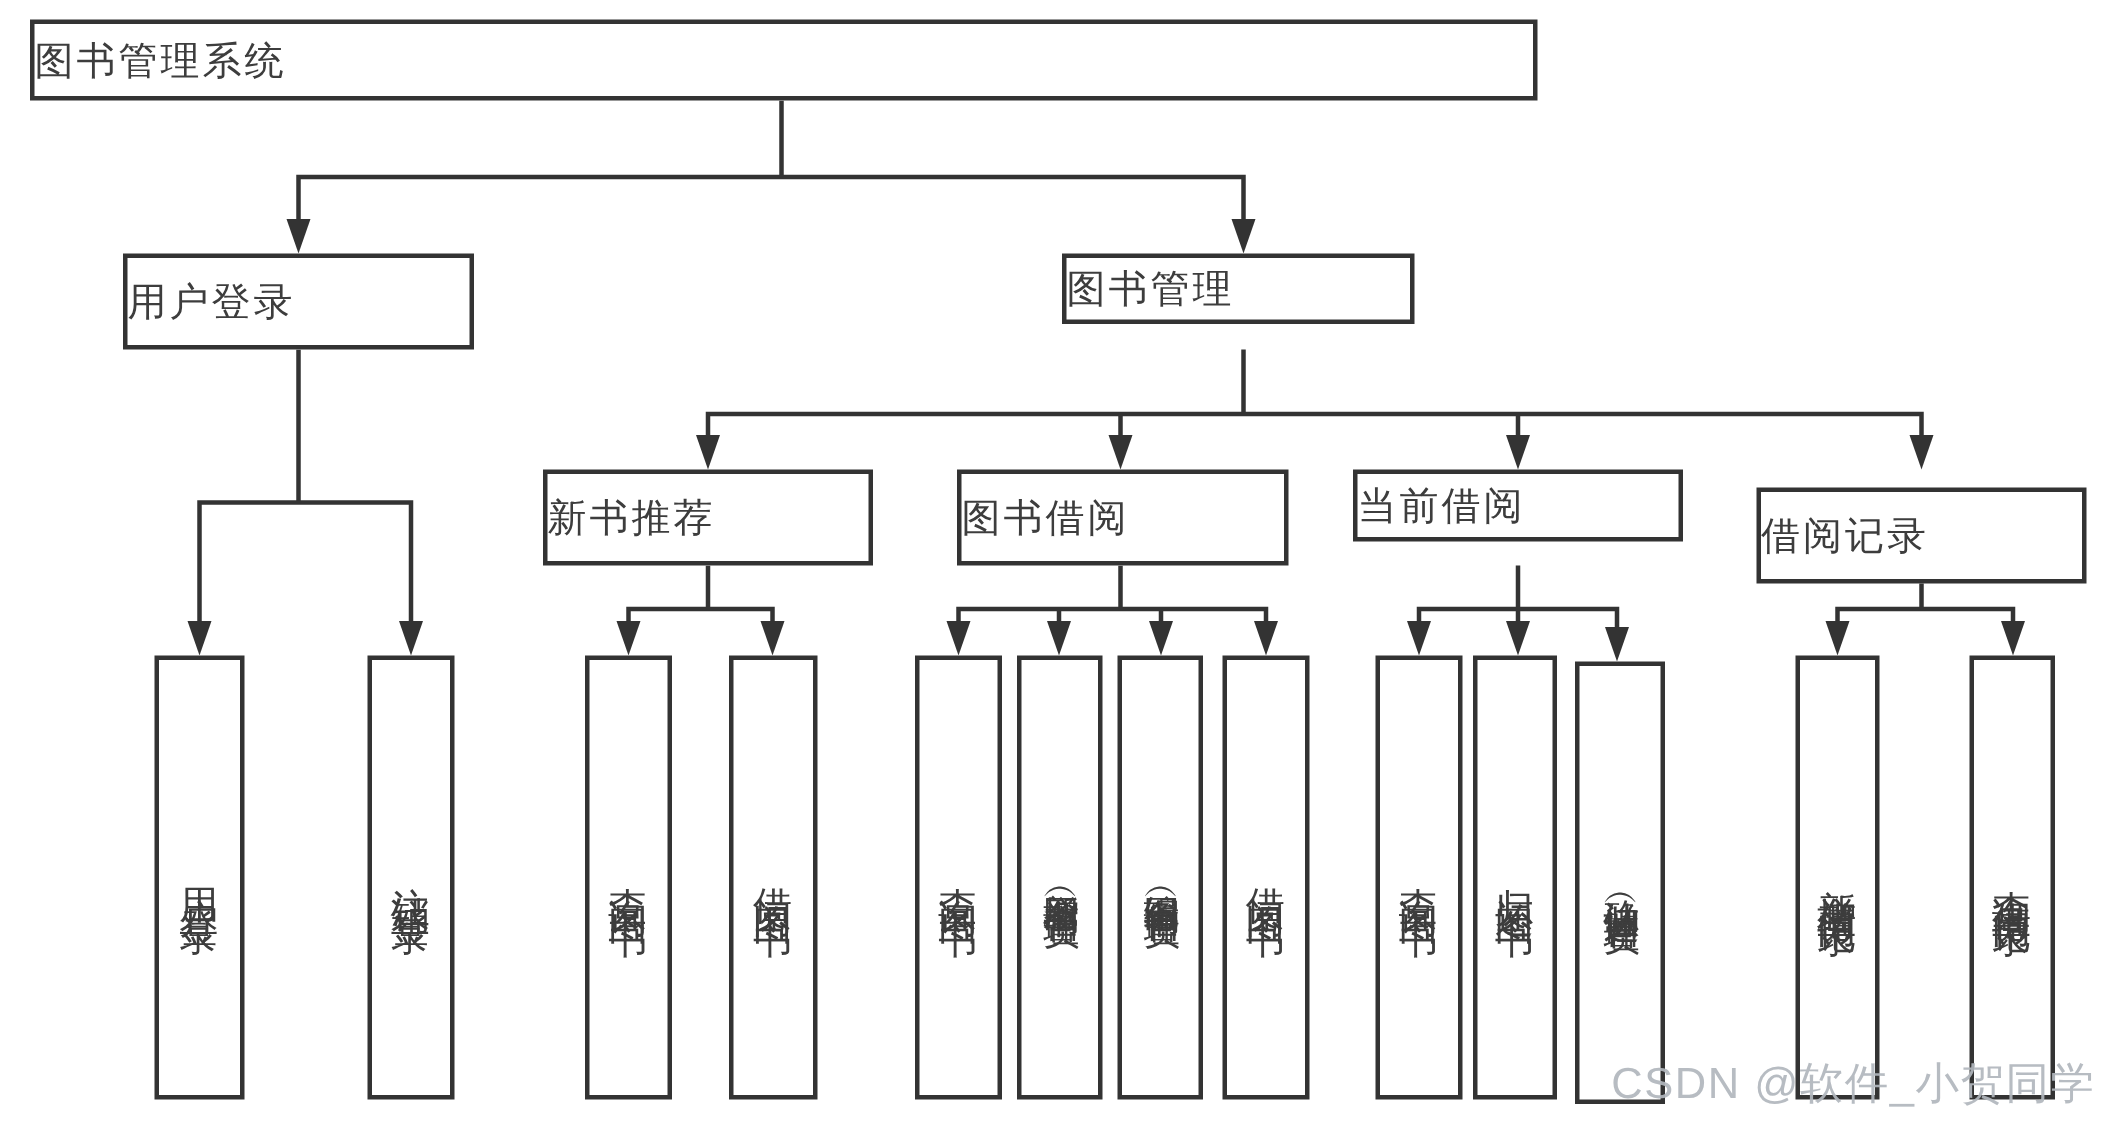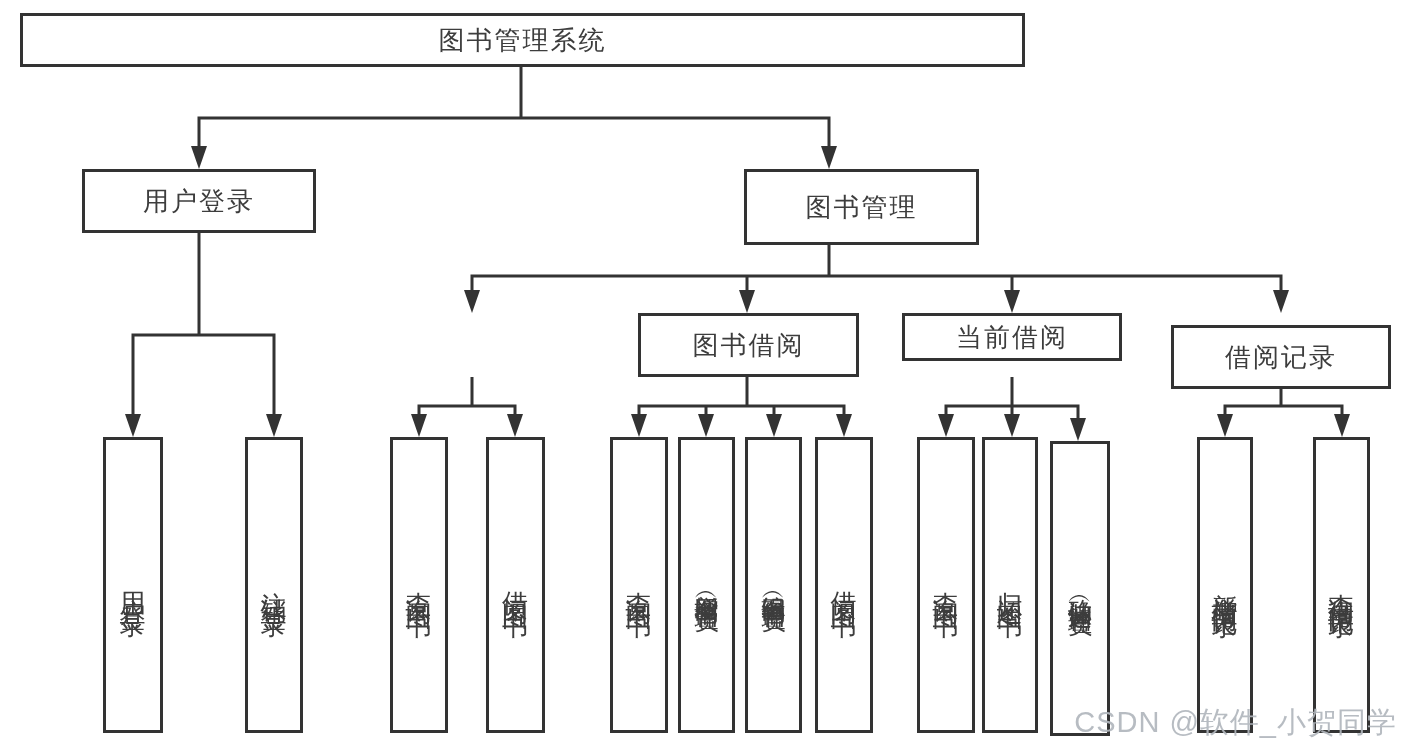--- a/index.html
+++ b/index.html
@@ -10,7 +10,7 @@
   svg.connectors { position:absolute; left:0; top:0; width:1405px; height:747px; }
   .box {
     position:absolute; background:#ffffff; border:3px solid #333333;
-    display:flex; align-items:center; justify-content:center;
+    display:flex; align-items:center; 
     color:#3d3d3d; box-sizing:border-box;
   }
   .box.h span { font-size:26px; letter-spacing:2px; white-space:nowrap; }

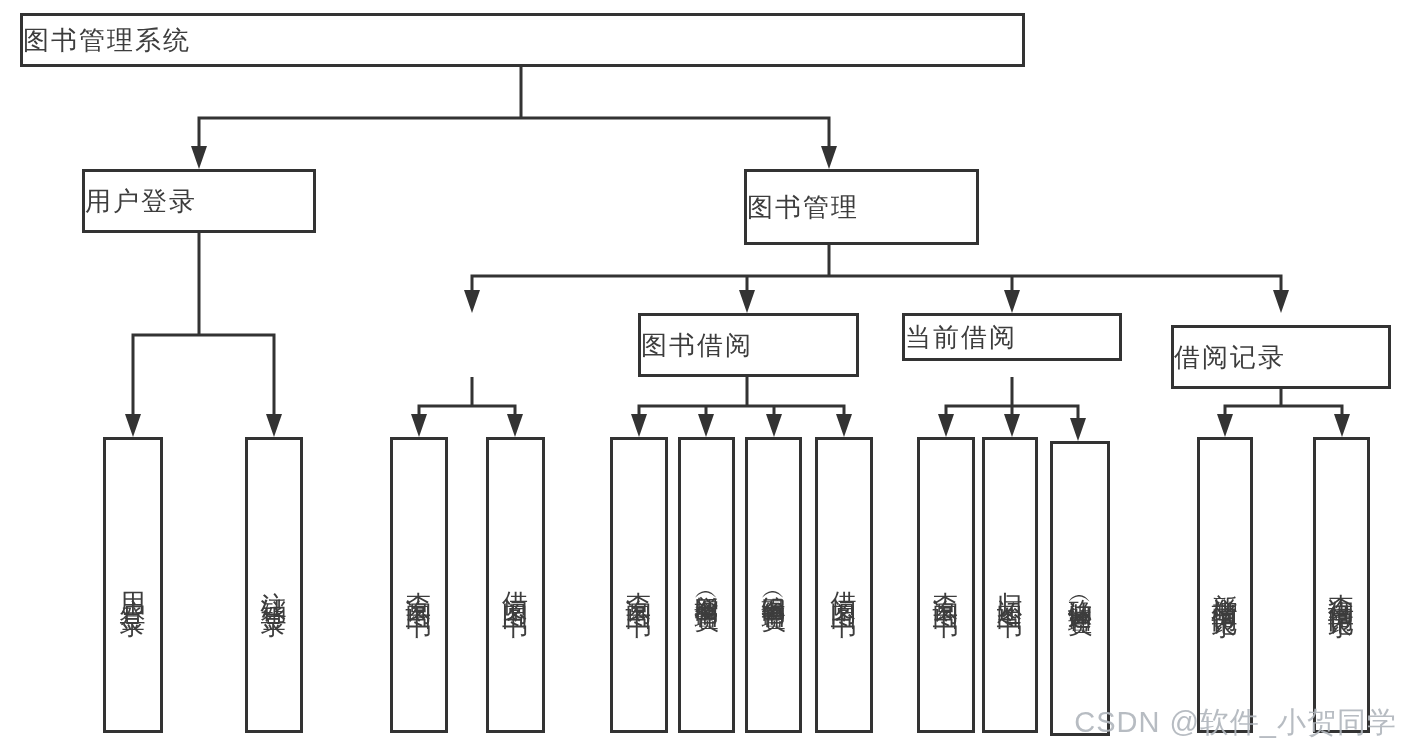--- a/index.html
+++ b/index.html
@@ -79,7 +79,7 @@
   <div class="box h" style="left:82px;top:169px;width:234px;height:64px">
     <span>用户登录</span>
   </div>
-  <div class="box h" style="left:744px;top:169px;width:235px;height:76px">
+  <div class="box h" style="left:708px;top:169px;width:235px;height:47px">
     <span>图书管理</span>
   </div>
 

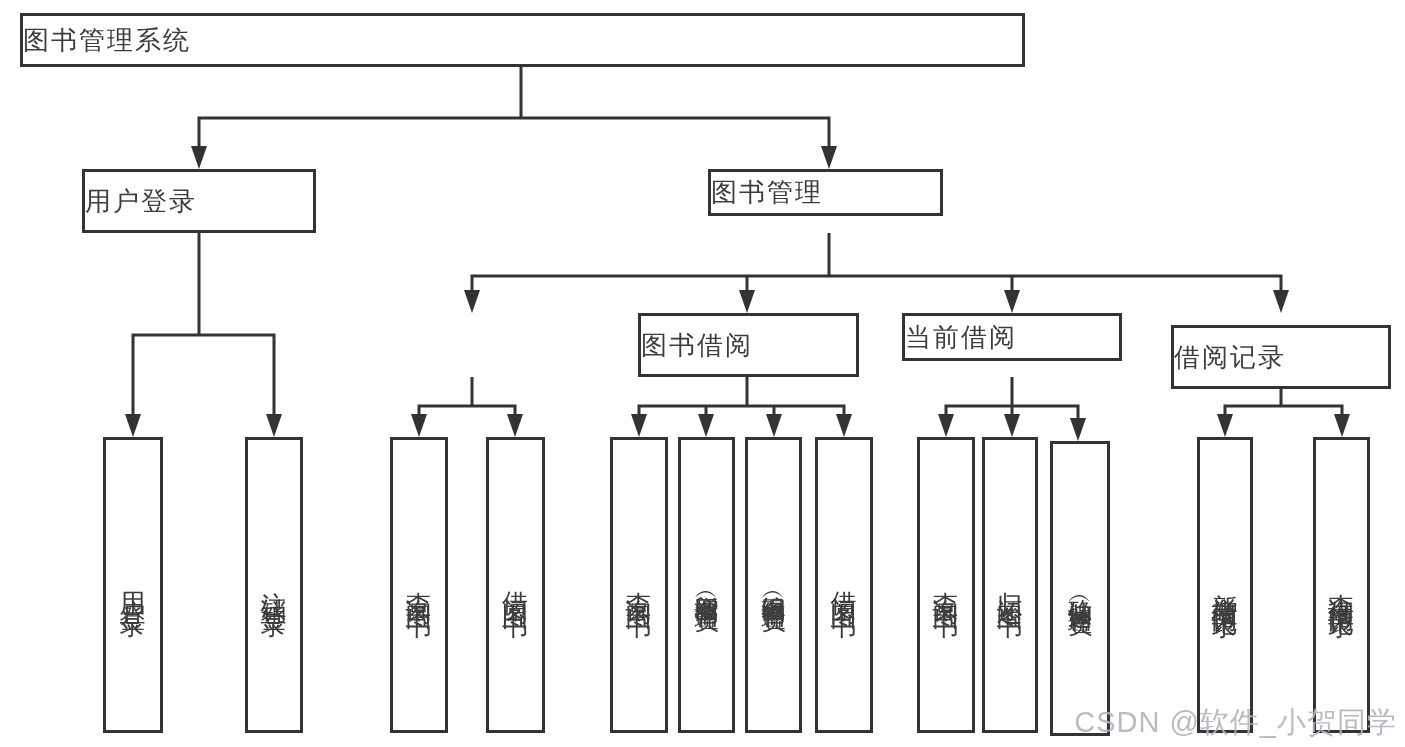--- a/index.html
+++ b/index.html
@@ -83,6 +83,9 @@
     <span>图书管理</span>
   </div>
 
+  <div class="box h" style="left:362px;top:313px;width:220px;height:64px">
+    <span>新书推荐</span>
+  </div>
   <div class="box h" style="left:638px;top:313px;width:221px;height:64px">
     <span>图书借阅</span>
   </div>

